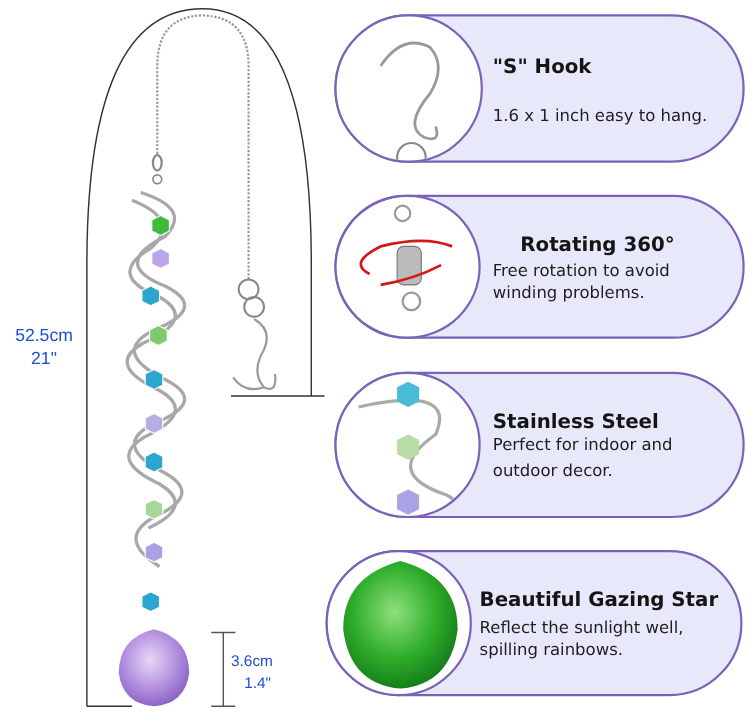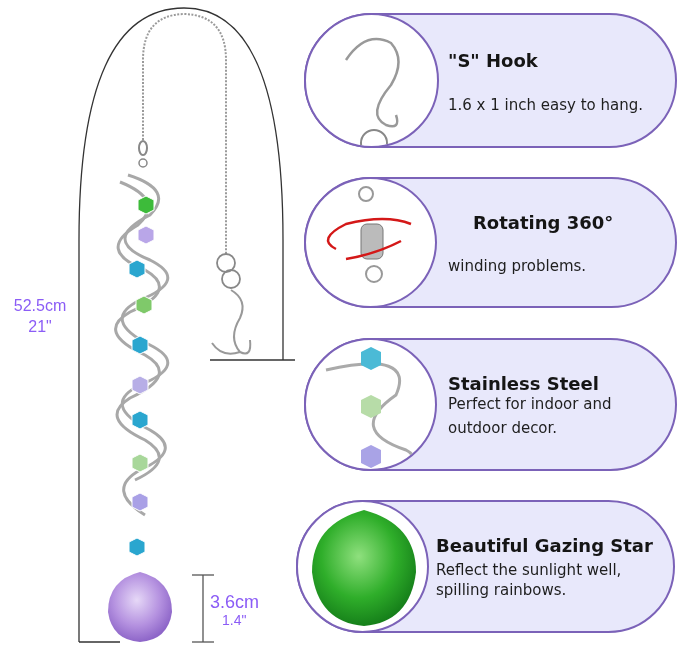--- a/index.html
+++ b/index.html
@@ -89,6 +89,7 @@
         </svg>
     </div>
     <div class="pill-title" style="left:142px;top:33px;margin-left:25px;">Rotating 360°</div>
+    <div class="pill-desc" style="left:142px;top:57px;">Free rotation to avoid</div>
     <div class="pill-desc" style="left:142px;top:77px;">winding problems.</div>
   </div>
 

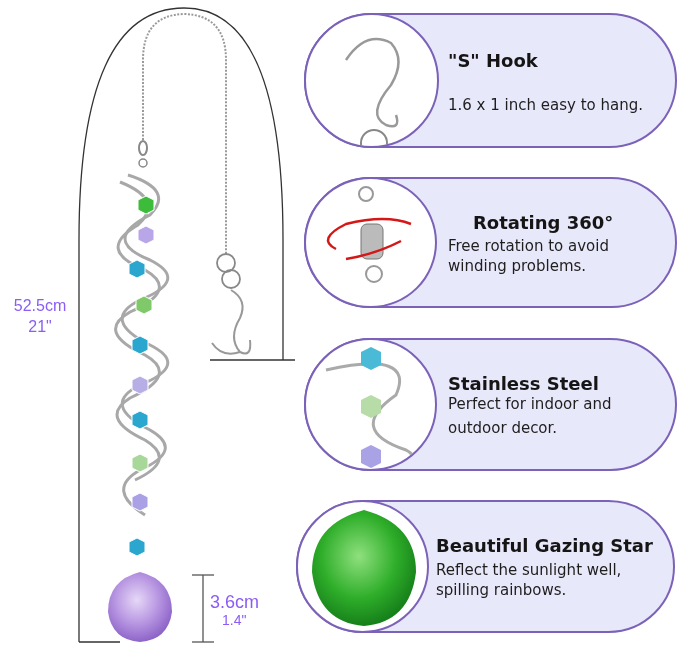--- a/index.html
+++ b/index.html
@@ -5,7 +5,7 @@
   html,body{margin:0;padding:0;background:#fff;}
   body{width:679px;height:655px;position:relative;overflow:hidden;font-family:"DejaVu Sans","Liberation Sans",sans-serif;}
   .canvas{position:absolute;left:0;top:0;width:679px;height:655px;}
-  .dim-text{position:absolute;font-family:"Liberation Sans",sans-serif;color:#8b5cf6;text-align:center;}
+  .dim-text{position:absolute;font-family:"Liberation Sans",sans-serif;color:#1d4ed8;text-align:center;}
   .pill{position:absolute;background:#e8e8fb;border:2px solid #7b62b8;border-radius:70px;box-sizing:border-box;}
   .circle{position:absolute;left:-2px;top:-2px;border:2px solid #7b62b8;border-radius:50%;background:#fff;box-sizing:border-box;overflow:hidden;}
   .pill-title{position:absolute;font-weight:bold;font-size:18px;color:#151515;white-space:nowrap;}

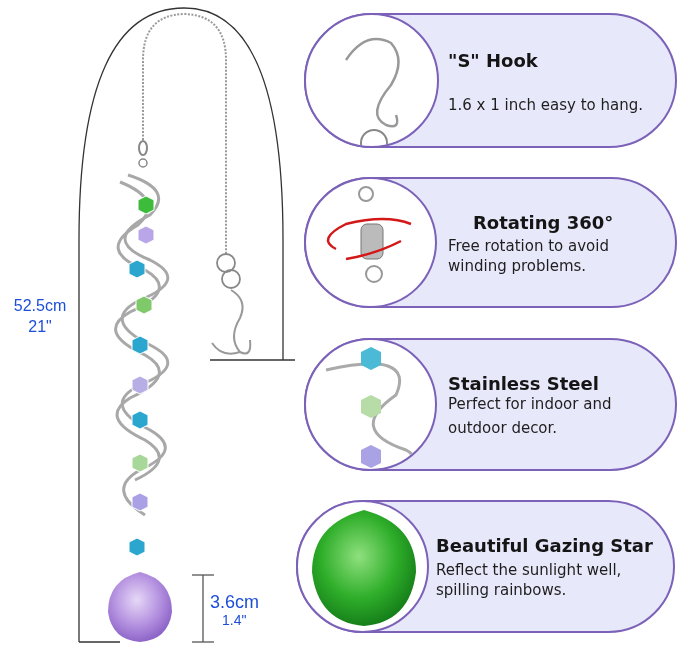--- a/index.html
+++ b/index.html
@@ -64,7 +64,7 @@
 
   <div class="dim-text" style="left:0;top:297px;width:80px;font-size:16px;">52.5cm</div>
   <div class="dim-text" style="left:0;top:318px;width:80px;font-size:16px;">21"</div>
-  <div class="dim-text" style="left:210px;top:592px;width:52px;font-size:18px;text-align:left;">3.6cm</div>
+  <div class="dim-text" style="left:210px;top:592px;width:52px;font-size:14px;text-align:left;">3.6cm</div>
   <div class="dim-text" style="left:222px;top:612px;width:40px;font-size:14px;text-align:left;">1.4"</div>
 
   <div class="pill" style="left:304px;top:13px;width:373px;height:135px;">

